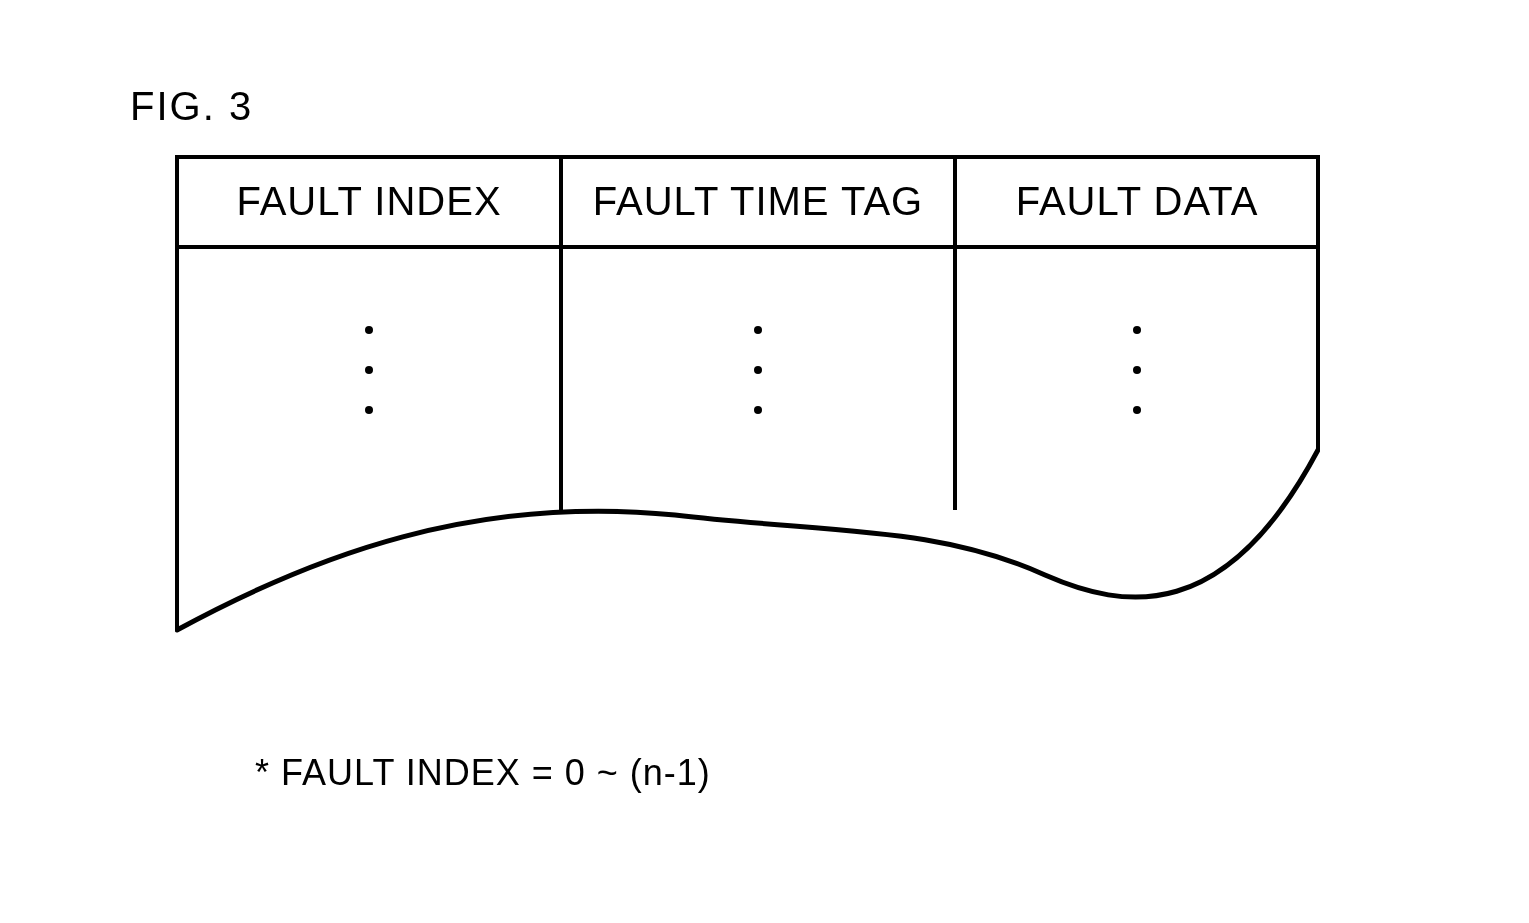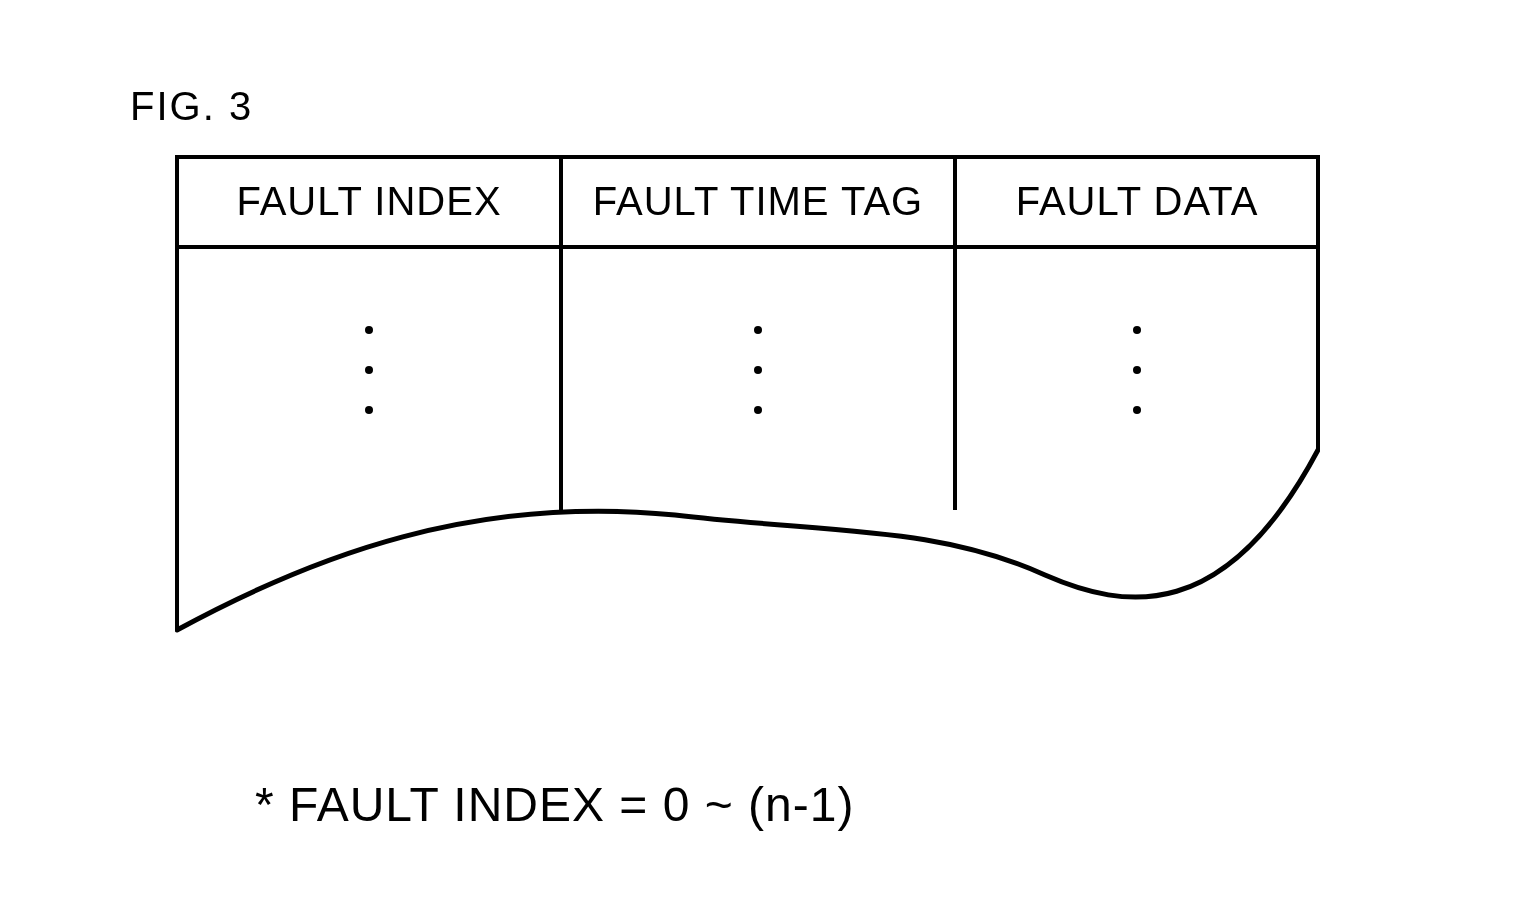--- a/index.html
+++ b/index.html
@@ -40,8 +40,8 @@
   .footnote {
     position: absolute;
     left: 255px;
-    top: 777px;
-    font-size: 48px;
+    top: 752px;
+    font-size: 36px;
     letter-spacing: 1px;
   }
   .ellipsis-dot {

